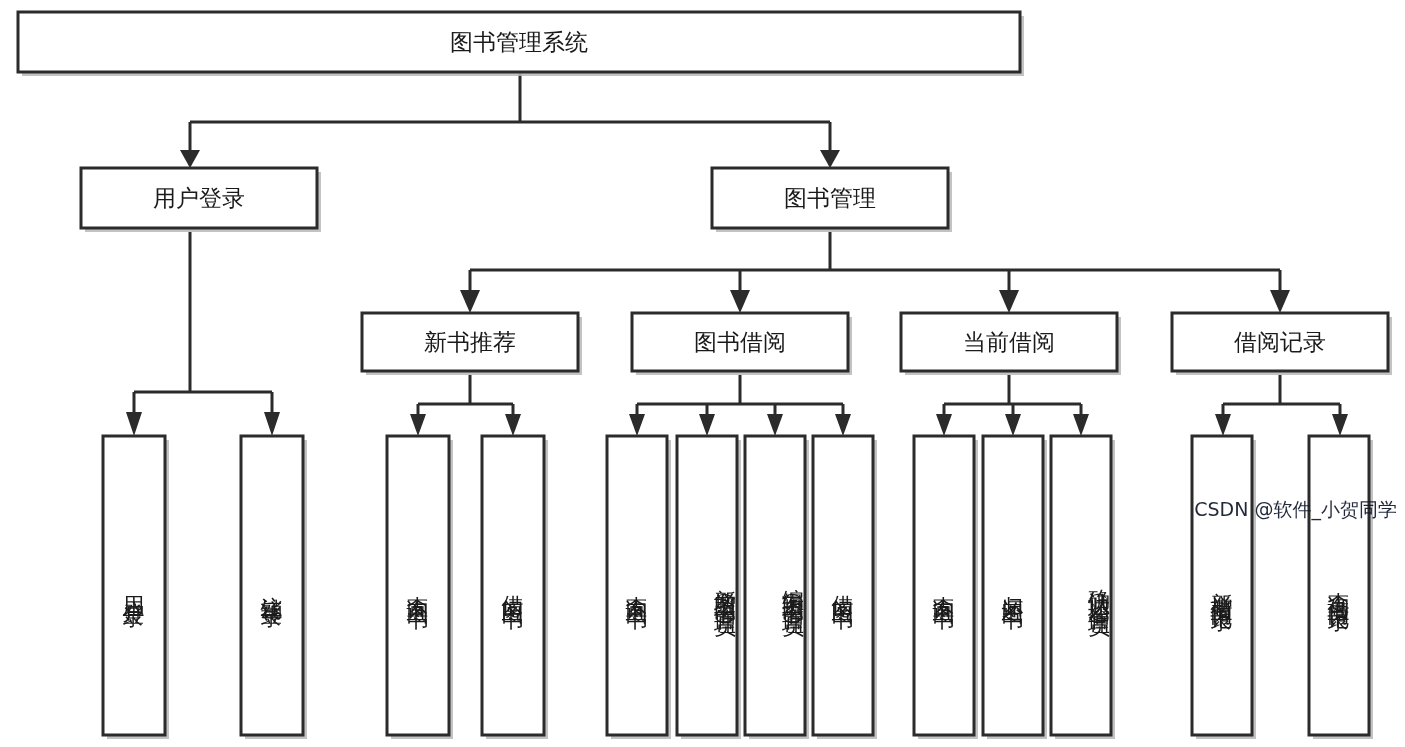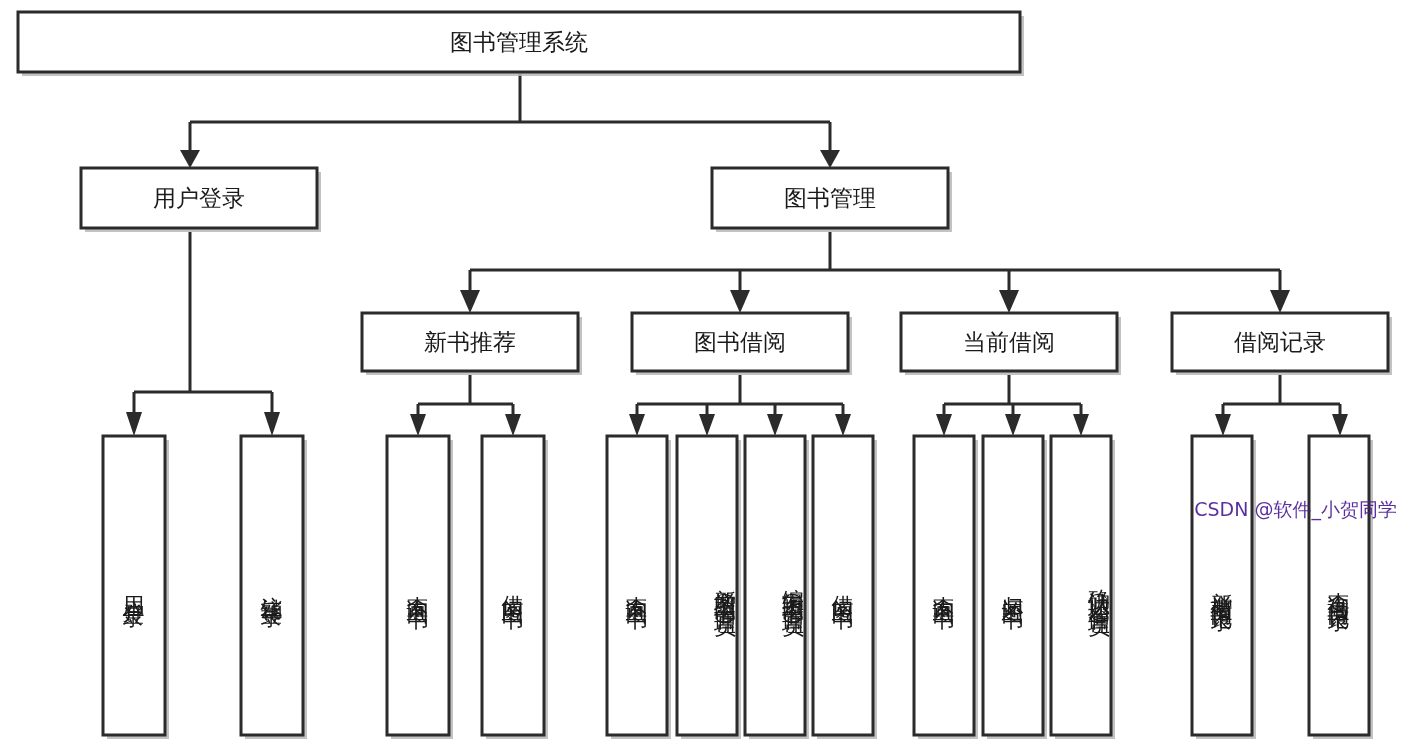--- a/index.html
+++ b/index.html
@@ -75,7 +75,7 @@
     bottom: 4px;
     font-family: "DejaVu Sans", "Liberation Sans", sans-serif;
     font-size: 19px;
-    color: #4c1d95;
+    color: #0f172a;
     opacity: 0.92;
     white-space: nowrap;
   }

